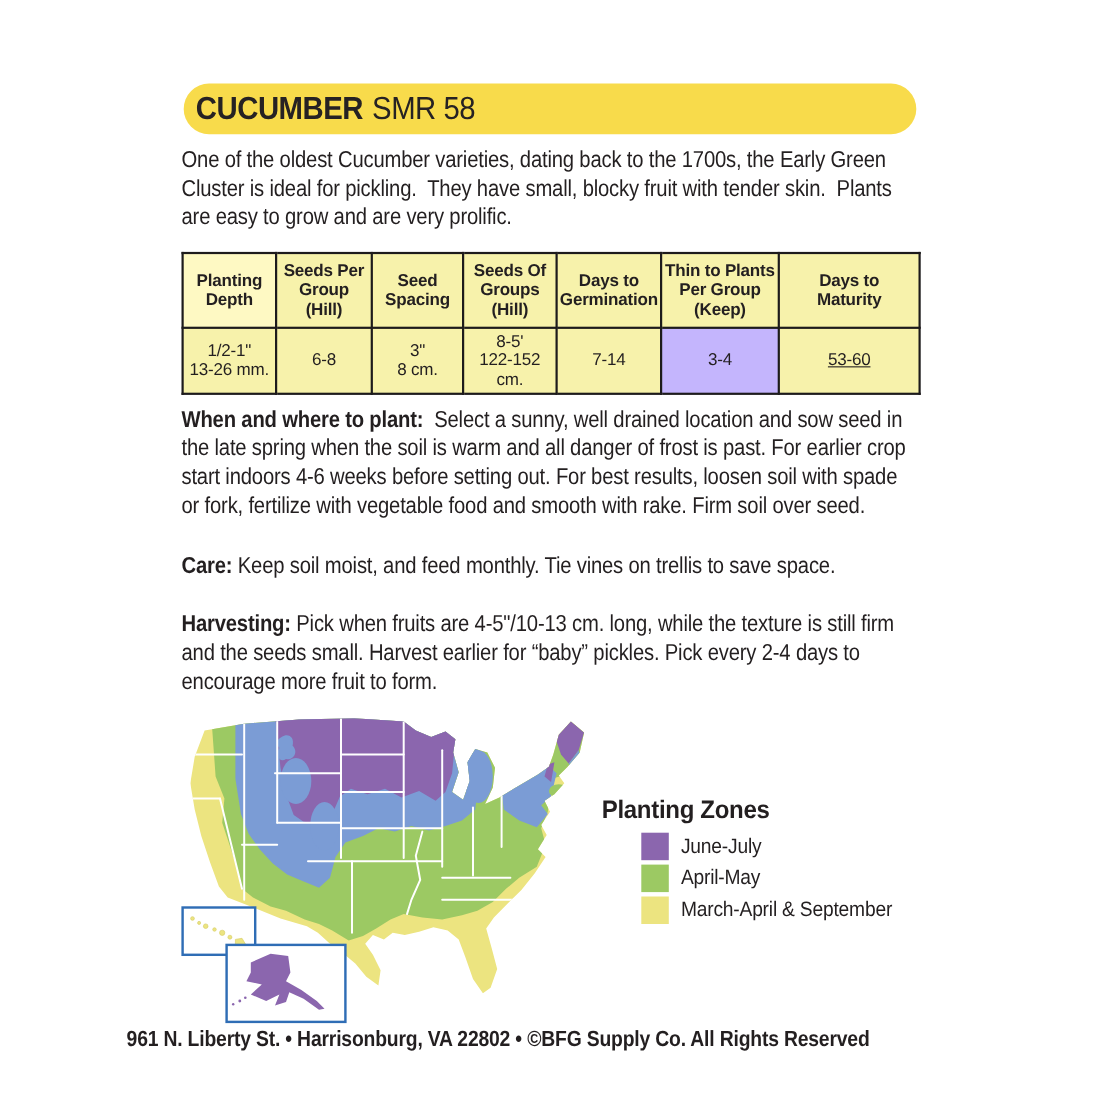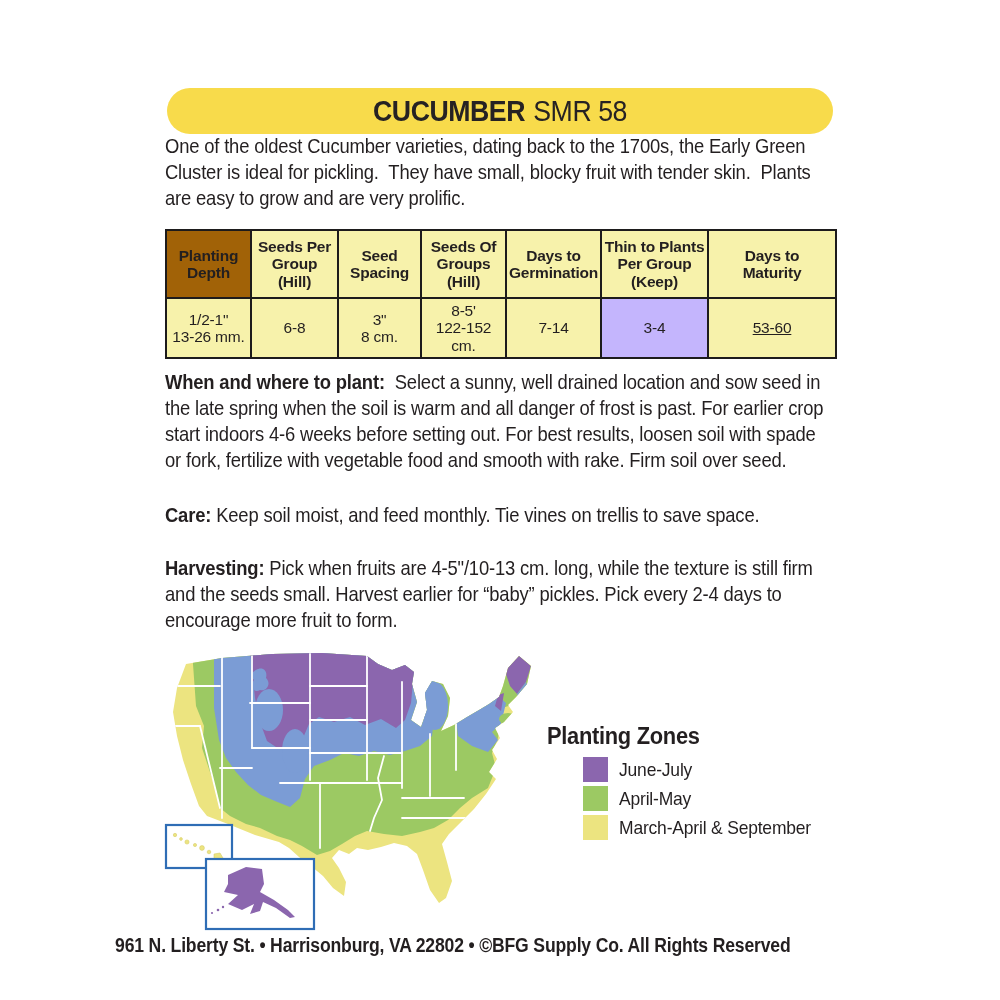--- a/index.html
+++ b/index.html
@@ -9,8 +9,8 @@
   }
   
   .banner{
-    position:absolute;left:167px;top:88px;width:666px;height:46px;
-    border-radius:24px;display:flex;align-items:center;justify-content:center;
+    position:absolute;left:167px;top:76px;width:666px;height:46px;
+    border-radius:24px;display:flex;align-items:center;justify-content:flex-start;
   }
   .banner-text{
     font-size:29px;letter-spacing:-0.5px;transform:scaleX(0.92);

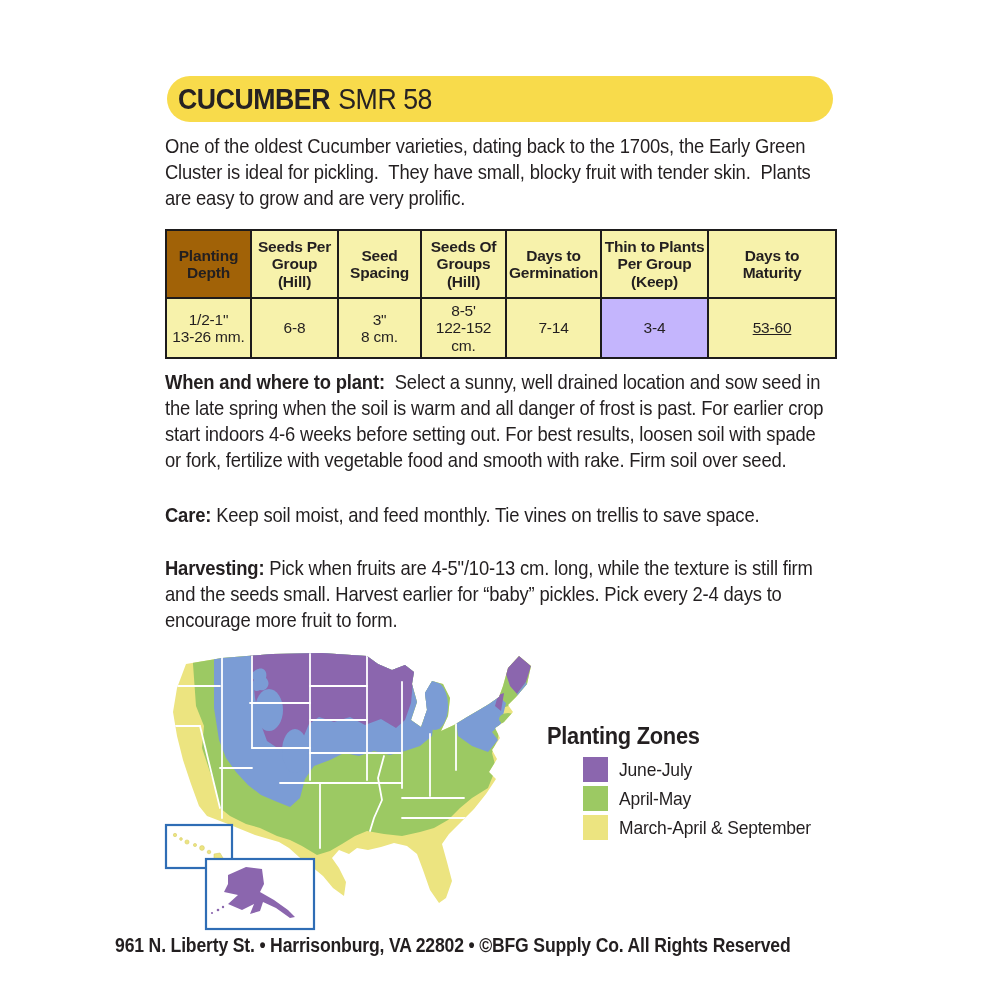--- a/index.html
+++ b/index.html
@@ -81,7 +81,7 @@
     </colgroup>
     <tbody>
         <tr class="hrow">
-      <td style="background: #a16207;">Planting
+      <td style="background: #fef9c3;">Planting
 Depth</td>
       <td style="background: rgb(247, 242, 171);">Seeds Per
 Group

